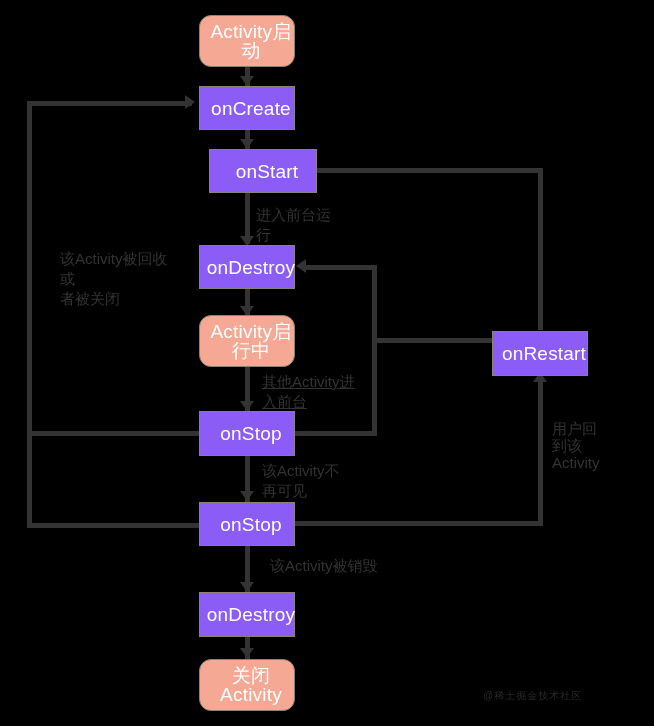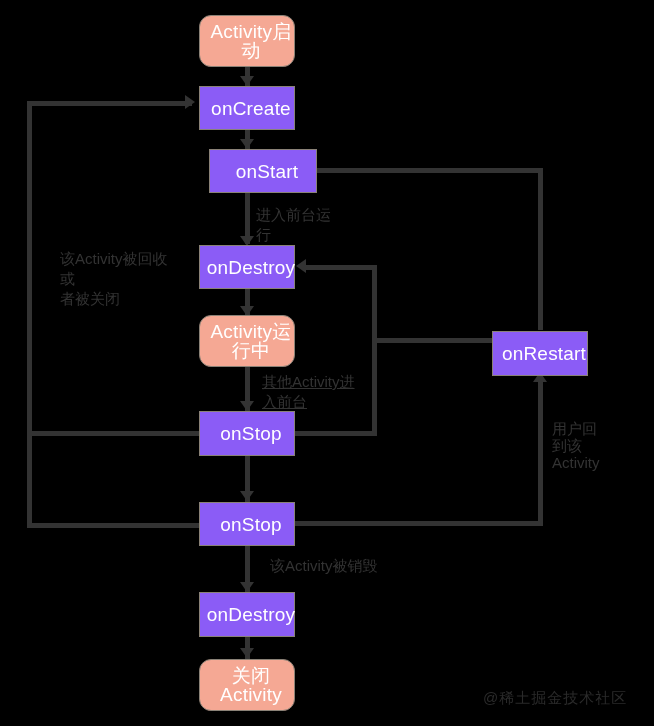--- a/index.html
+++ b/index.html
@@ -174,7 +174,7 @@
   </div>
 
   <div class="node node-peach" style="left:199px; top:315px; width:96px; height:52px;">
-    <span>Activity运
+    <span>Activity启
 行中</span>
   </div>
 

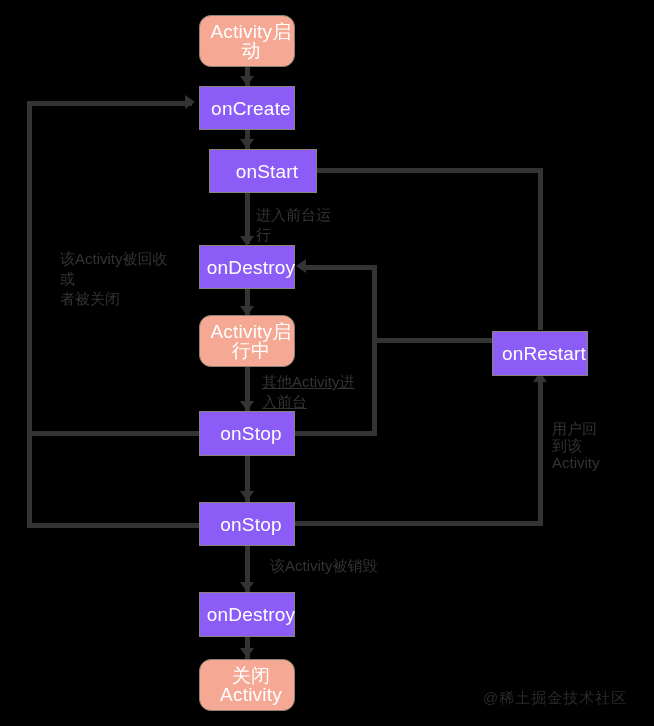--- a/index.html
+++ b/index.html
@@ -145,6 +145,8 @@
   <div class="edge-label" style="left:262px; top:372px; width:98px; text-align:left;text-decoration:underline;">其他Activity进
 入前台</div>
 
+  <div class="edge-label" style="left:262px; top:461px; width:86px; text-align:left;">该Activity不
+再可见</div>
 
   <div class="edge-label" style="left:270px; top:556px; width:130px; text-align:left;">该Activity被销毁</div>
 

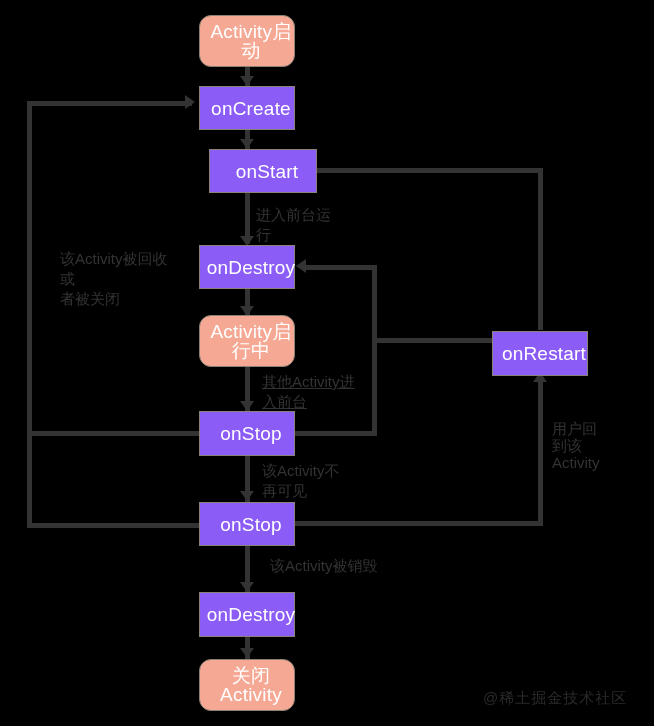--- a/index.html
+++ b/index.html
@@ -85,7 +85,7 @@
   .watermark {
     position: absolute;
     color: #2a2a2a;
-    font-size: 15px;
+    font-size: 10px;
     letter-spacing: 1px;
     z-index: 6;
   }

